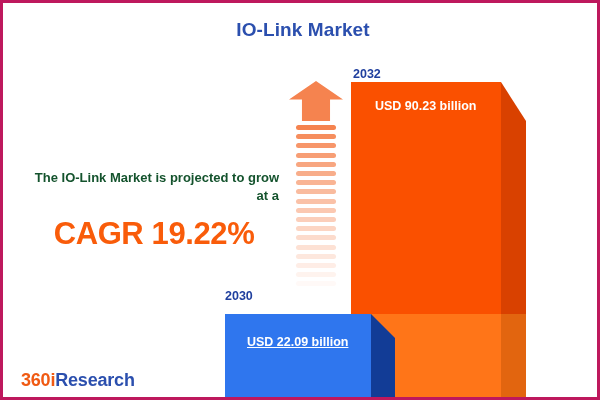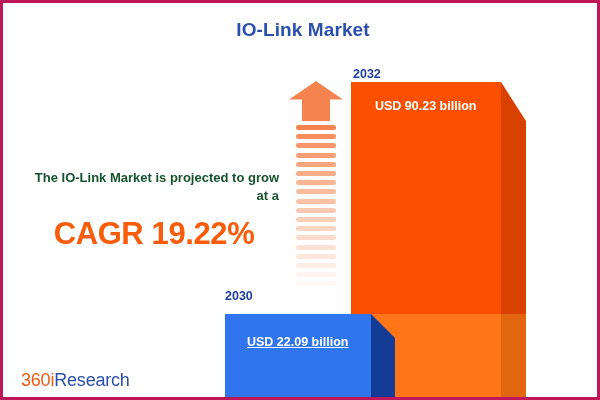--- a/index.html
+++ b/index.html
@@ -170,7 +170,7 @@
     left: 18px;
     top: 367px;
     font-size: 18px;
-    font-weight: normal;
+    font-weight: bold;
     letter-spacing: -0.2px;
   }
   #logo-360i { color: #f05a13; }

